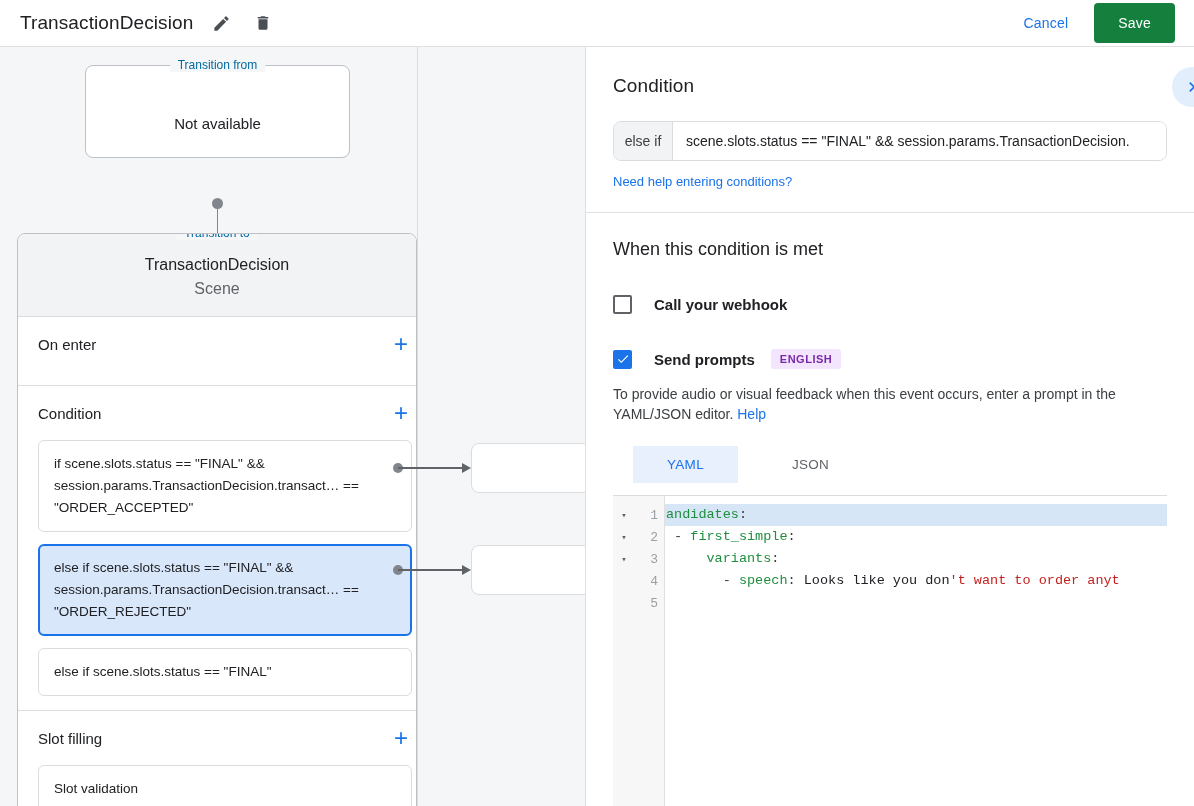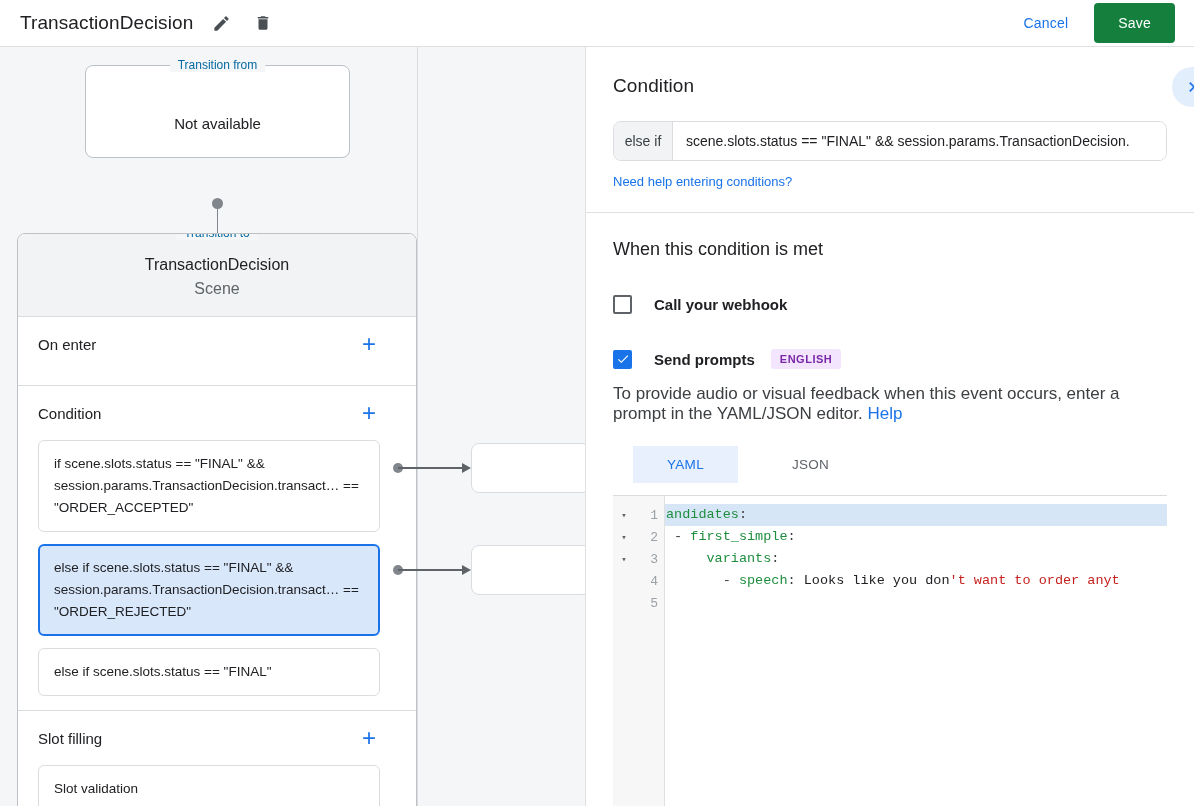--- a/index.html
+++ b/index.html
@@ -97,7 +97,7 @@
 
   .section {
     border-bottom: 1px solid #dadce0;
-    padding: 0 36px 14px 20px;
+    padding: 0 4px 14px 20px;
   }
   .section:last-child { border-bottom: none; }
   .section-head {

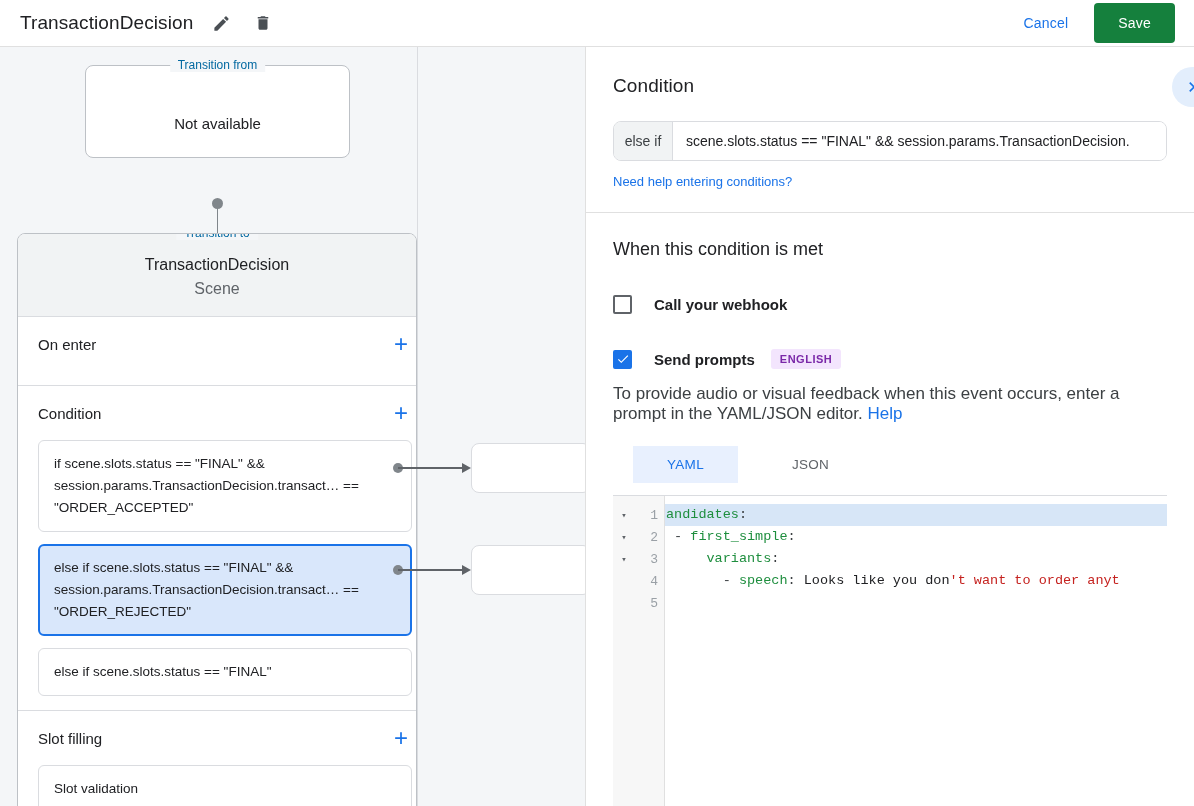--- a/index.html
+++ b/index.html
@@ -199,7 +199,7 @@
     padding: 4px 9px; border-radius: 3px;
   }
   .helptext {
-    margin-top: 15px; font-size: 17px; color: #3c4043; line-height: 20px;
+    margin-top: 15px; font-size: 14px; color: #3c4043; line-height: 20px;
     max-width: 556px;
   }
   .helptext a { color: #1a73e8; text-decoration: none; cursor: pointer; }

